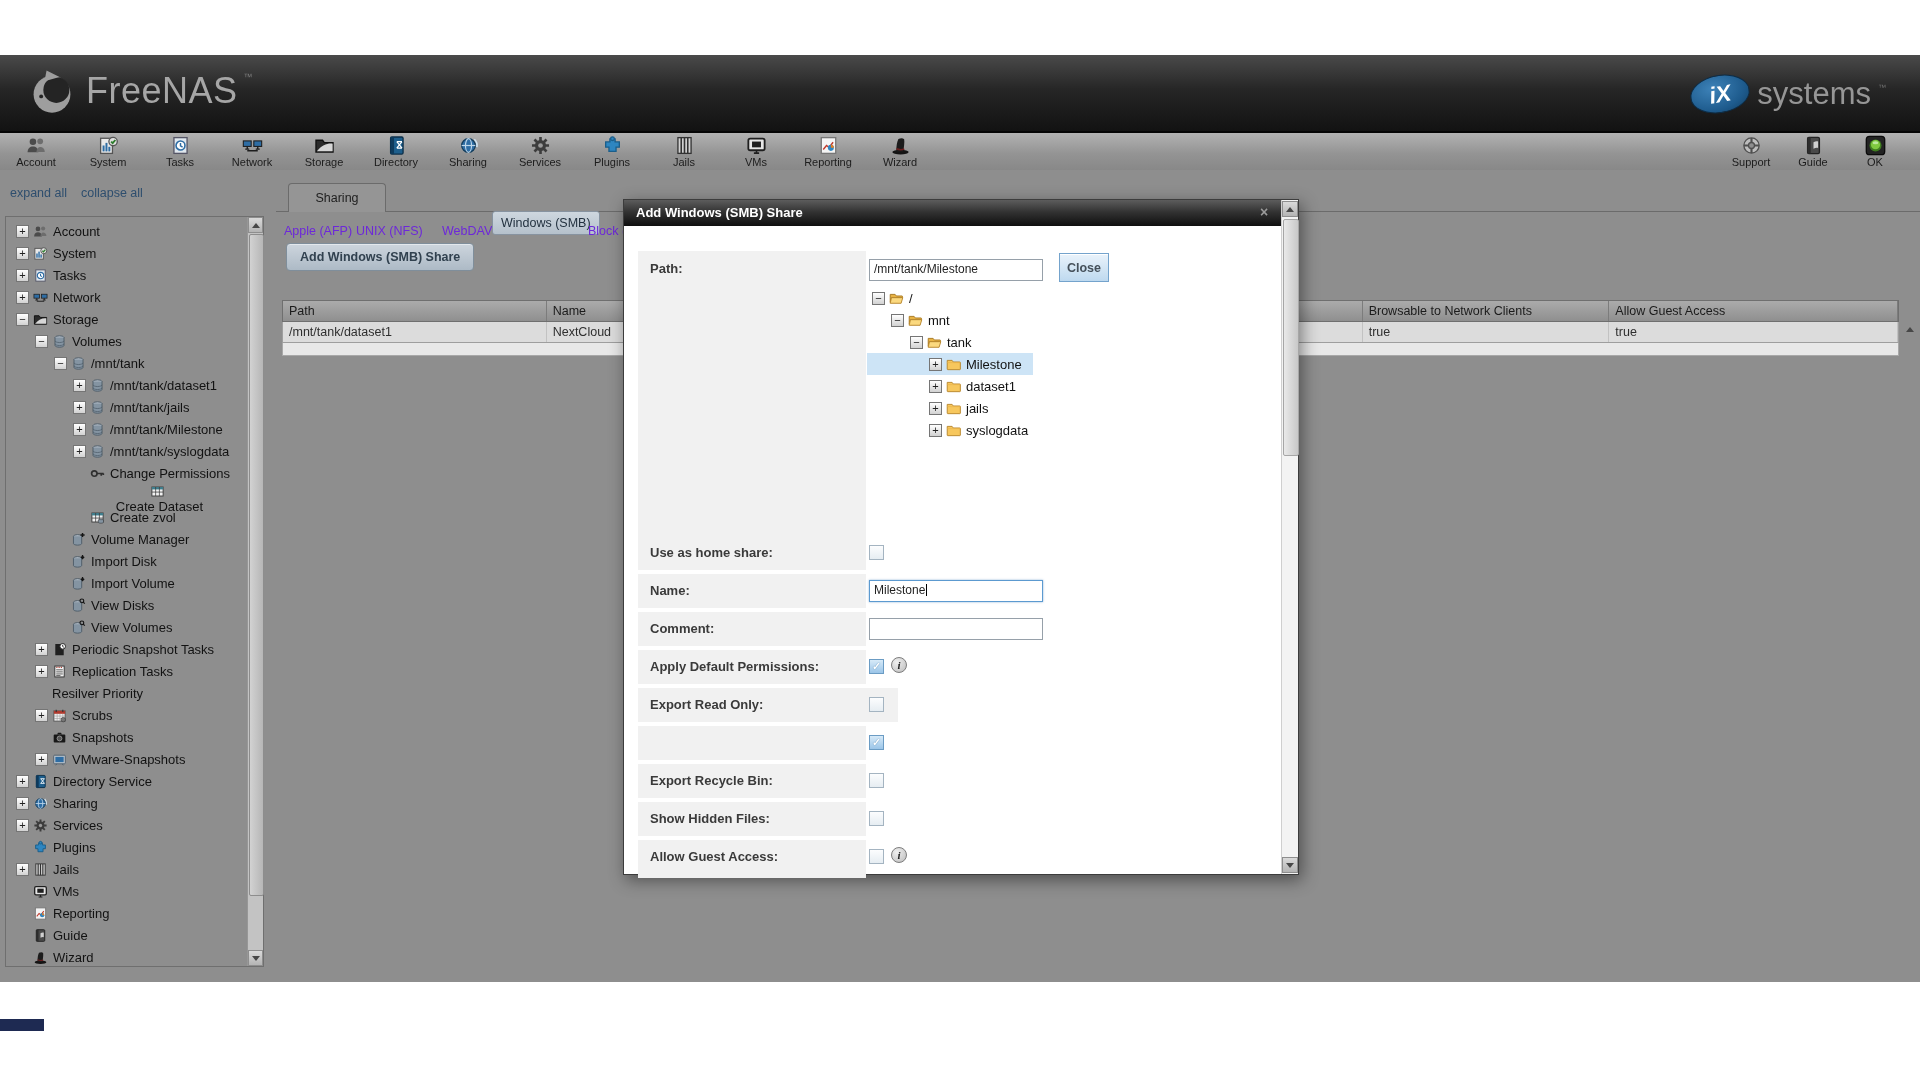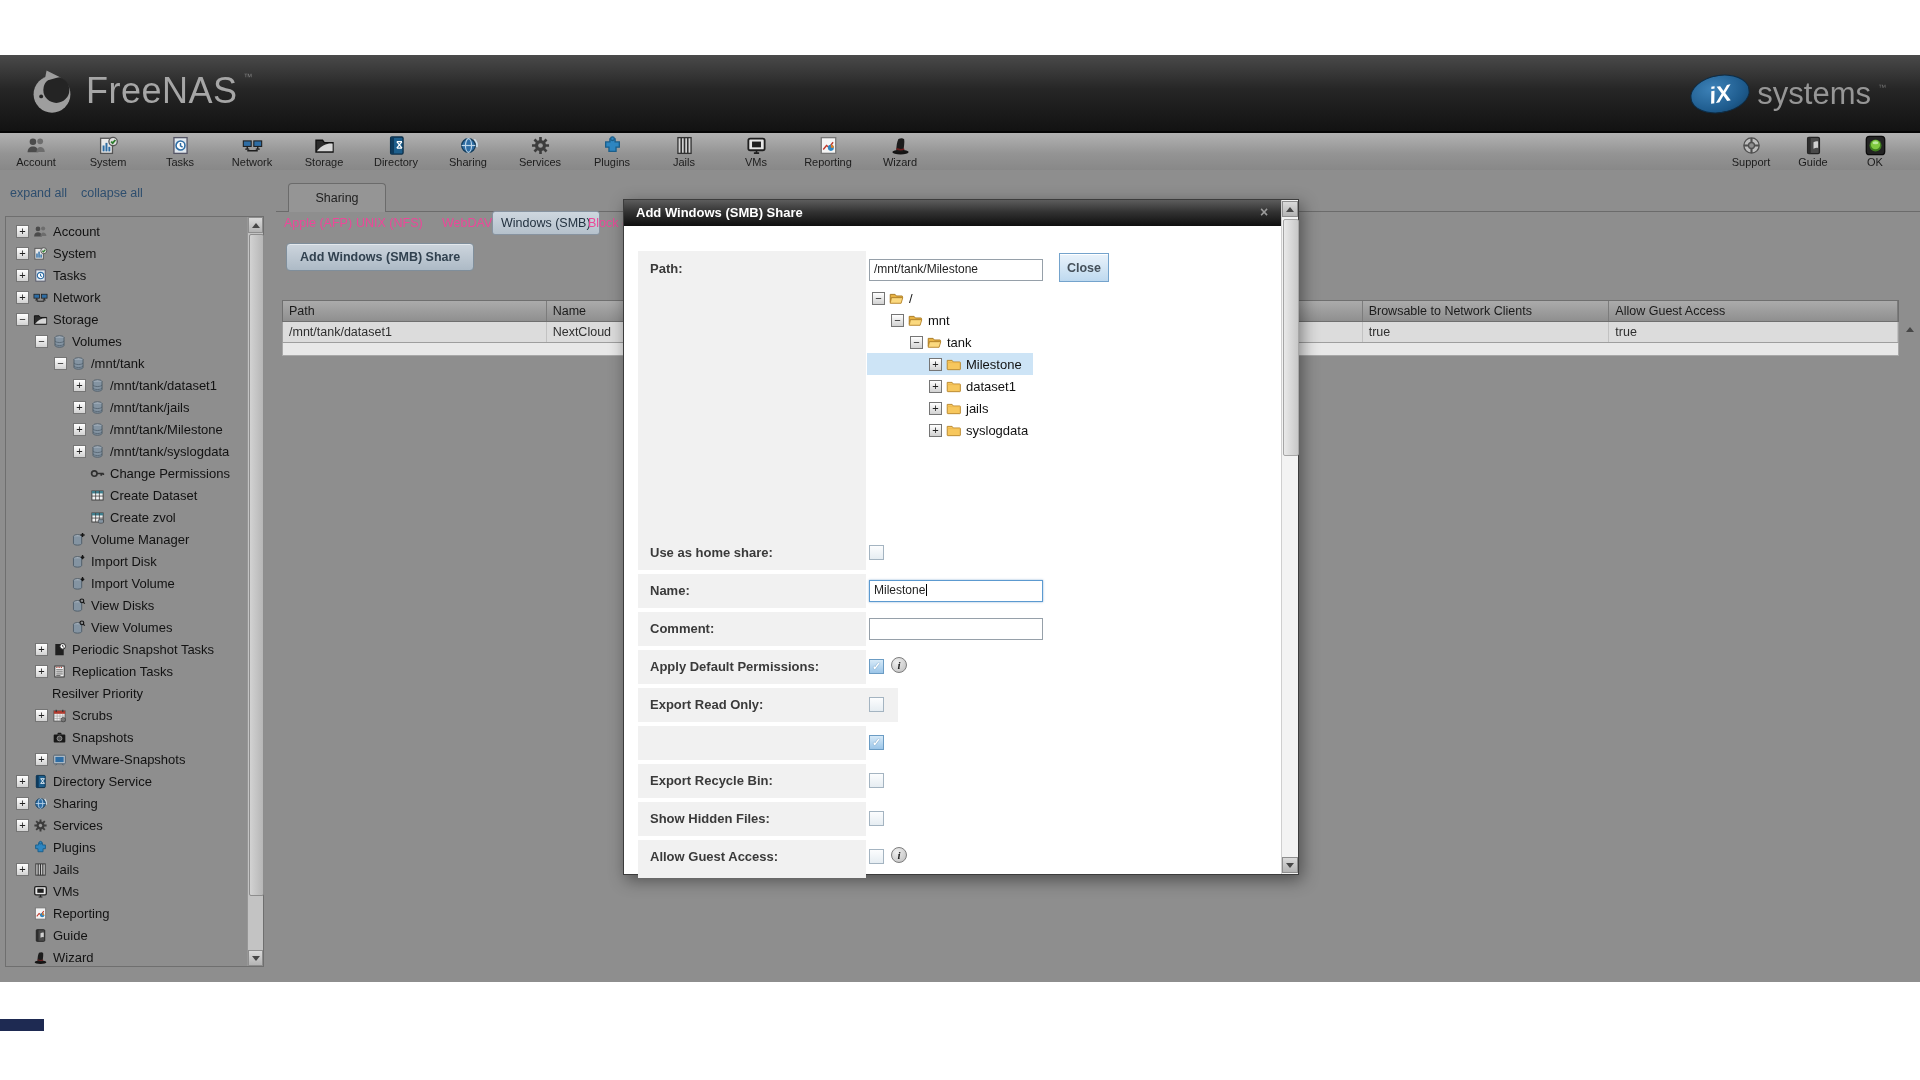--- a/index.html
+++ b/index.html
@@ -67,7 +67,7 @@
        border-bottom:none;border-radius:4px 4px 0 0;display:flex;align-items:center;justify-content:center;
        font-size:12.5px;color:#1e1e1e;z-index:2;cursor:pointer;}
   .tabline{left:276px;top:211px;width:1644px;height:1px;background:#6b6b6b;}
-  .subtab{position:absolute;top:216px;font-size:12.5px;color:#ec4899;white-space:nowrap;cursor:pointer;}
+  .subtab{position:absolute;top:224px;font-size:12.5px;color:#6d28d9;white-space:nowrap;cursor:pointer;}
   .subtab.sel{top:211px;background:linear-gradient(#ced7df,#b5c1cc);border:1px solid #8793a0;
               border-radius:3px;padding:4px 8px;color:#22313f;}
   .addbtn{left:286px;top:243px;height:26px;padding:0 13px;display:flex;align-items:center;

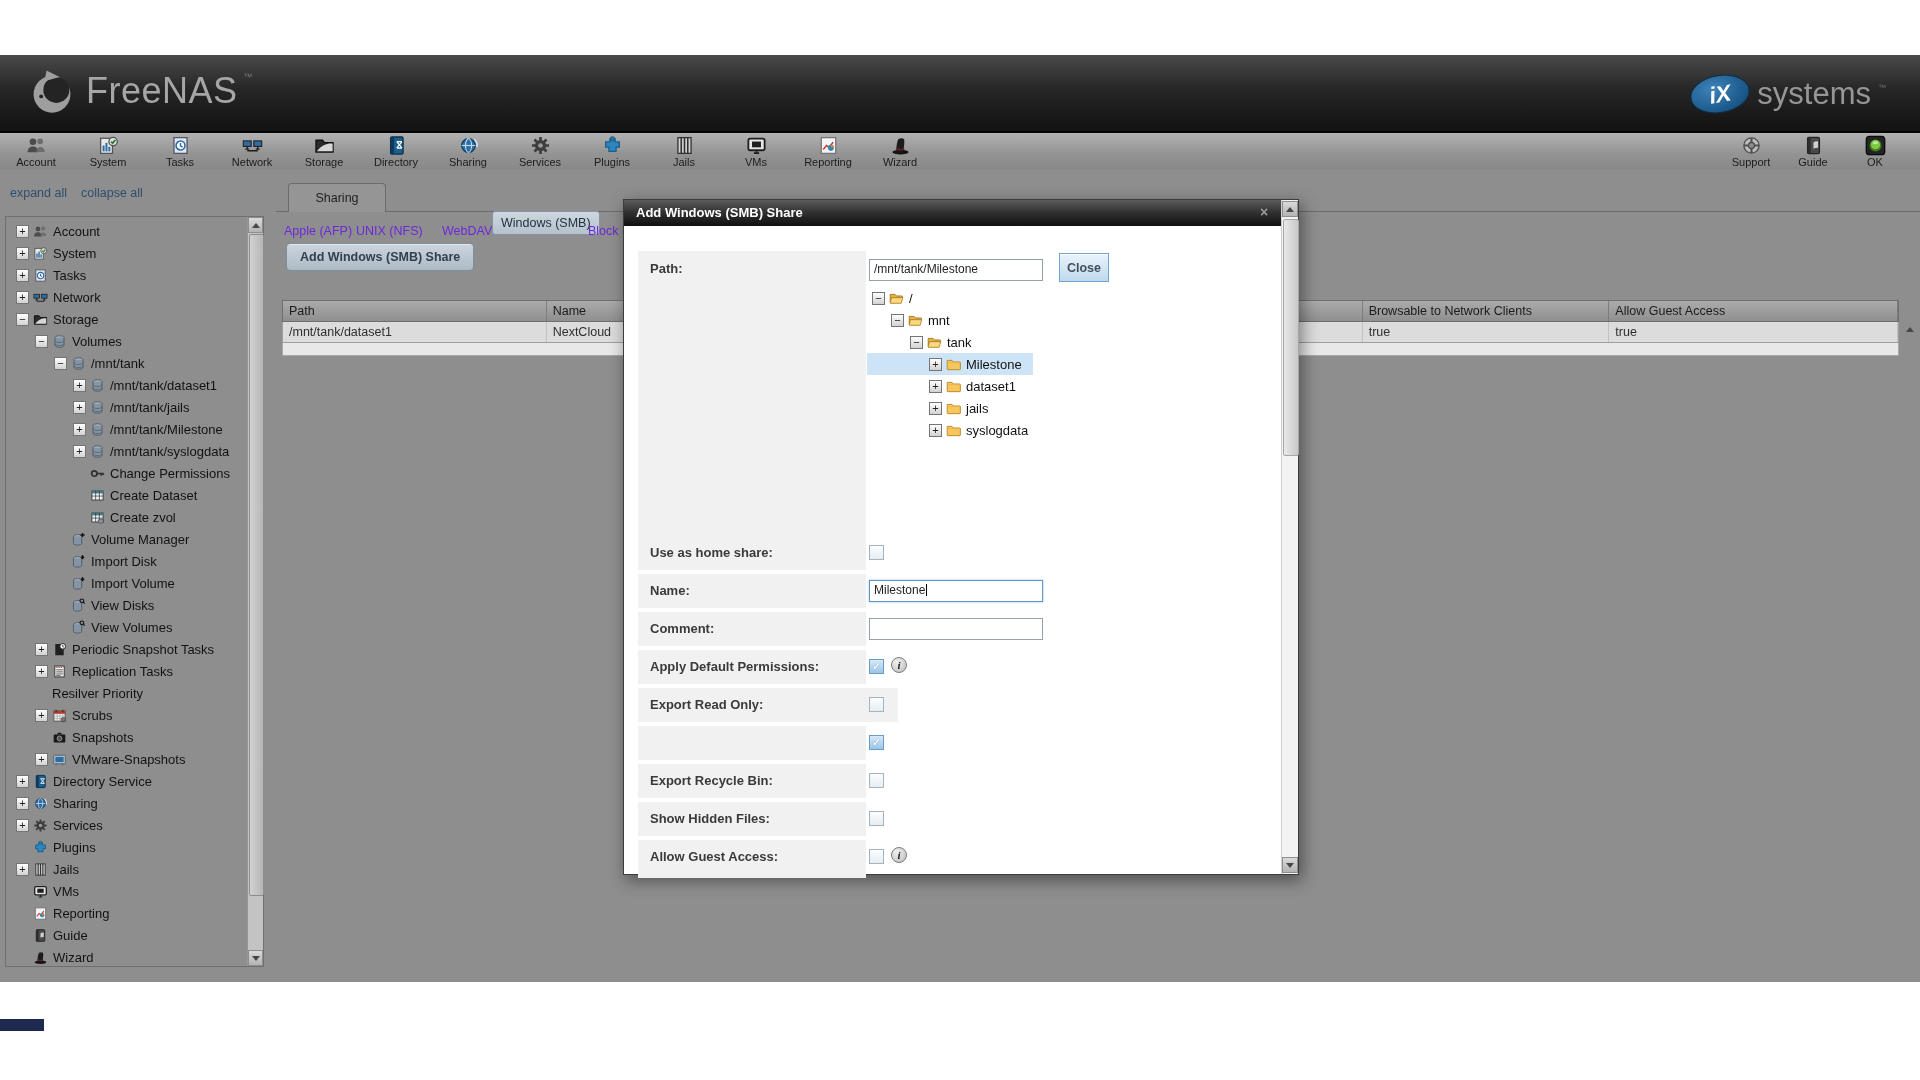--- a/index.html
+++ b/index.html
@@ -484,7 +484,7 @@
           </span>
           <span class="tl">Change Permissions</span>
         </div>
-        <div class="trow" style="padding-left: 65px;">
+        <div class="trow" style="padding-left: 65px; flex-direction: column;">
           <span class="tg-sp"></span>
           <span class="ti">
             <svg viewBox="0 0 16 16" xmlns="http://www.w3.org/2000/svg">

